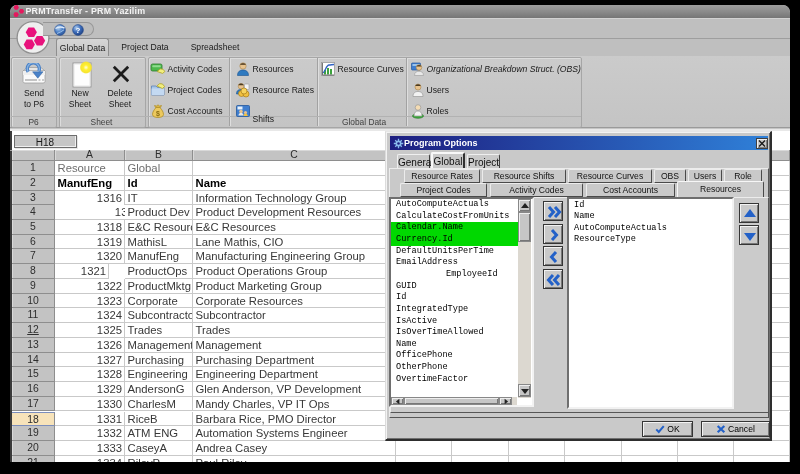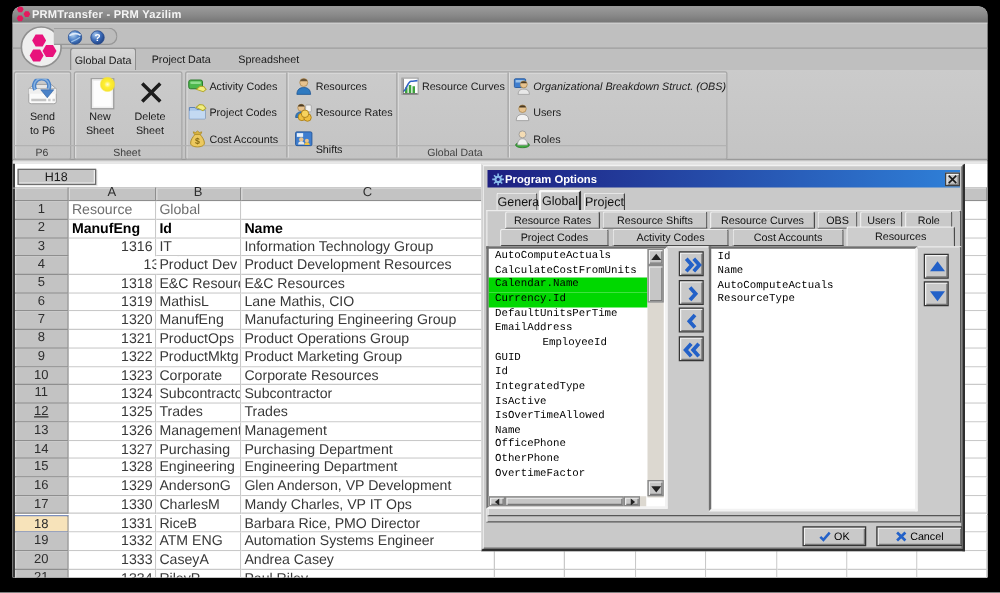--- a/index.html
+++ b/index.html
@@ -317,7 +317,7 @@
 <div class="cell" style="left:668px;top:244.48px;width:56.40px;height:14.73px;"></div>
 <div class="cell" style="left:724.4px;top:244.48px;width:55.60px;height:14.73px;"></div>
 <div class="rhdr" style="left:2px;top:259.21px;width:43px;height:14.73px;line-height:14.73px;">8</div>
-<div class="cell cr" style="left:45px;top:259.21px;width:70px;height:14.73px;line-height:14.73px;">1321</div>
+<div class="cell cr" style="left:45px;top:259.21px;width:54px;height:14.73px;line-height:14.73px;">1321</div>
 <div class="cell cl" style="left:115px;top:259.21px;width:68px;height:14.73px;line-height:14.73px;">ProductOps</div>
 <div class="cell cl" style="left:183px;top:259.21px;width:203px;height:14.73px;line-height:14.73px;">Product Operations Group</div>
 <div class="cell" style="left:386px;top:259.21px;width:56.40px;height:14.73px;"></div>

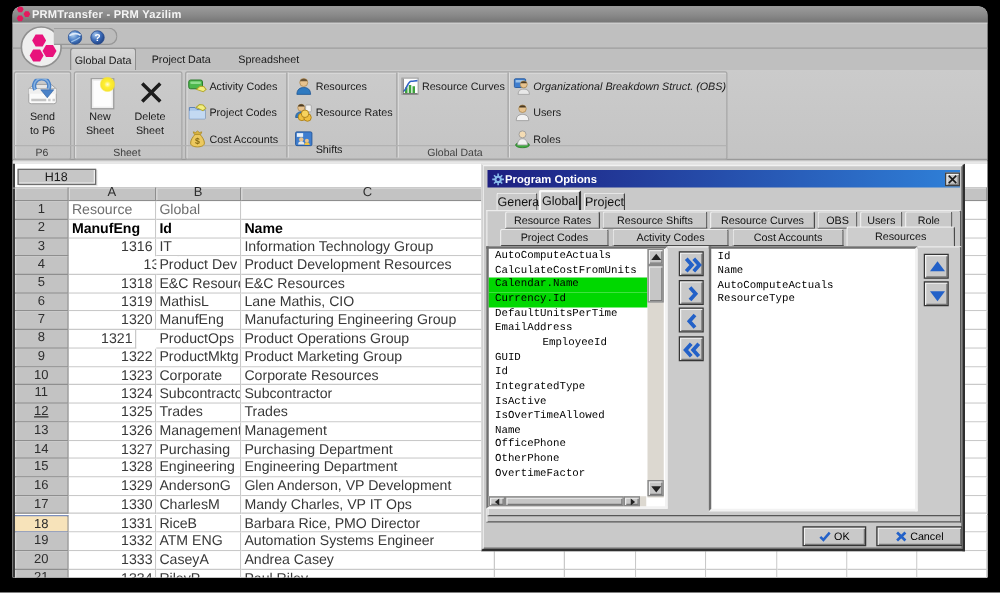--- a/index.html
+++ b/index.html
@@ -513,7 +513,7 @@
 <div class="li lig" style="left:5px;top:101.95px;width:127.4px;height:11.65px;line-height:11.65px;">Currency.Id</div>
 <div class="li" style="left:5px;top:113.60px;width:127.4px;height:11.65px;line-height:11.65px;">DefaultUnitsPerTime</div>
 <div class="li" style="left:5px;top:125.25px;width:127.4px;height:11.65px;line-height:11.65px;">EmailAddress</div>
-<div class="li" style="left:4px;top:136.90px;width:142px;height:11.65px;line-height:11.65px;padding-left:44px;">EmployeeId</div>
+<div class="li" style="left:16px;top:136.90px;width:142px;height:11.65px;line-height:11.65px;padding-left:44px;">EmployeeId</div>
 <div class="li" style="left:5px;top:148.55px;width:127.4px;height:11.65px;line-height:11.65px;">GUID</div>
 <div class="li" style="left:5px;top:160.20px;width:127.4px;height:11.65px;line-height:11.65px;">Id</div>
 <div class="li" style="left:5px;top:171.85px;width:127.4px;height:11.65px;line-height:11.65px;">IntegratedType</div>

